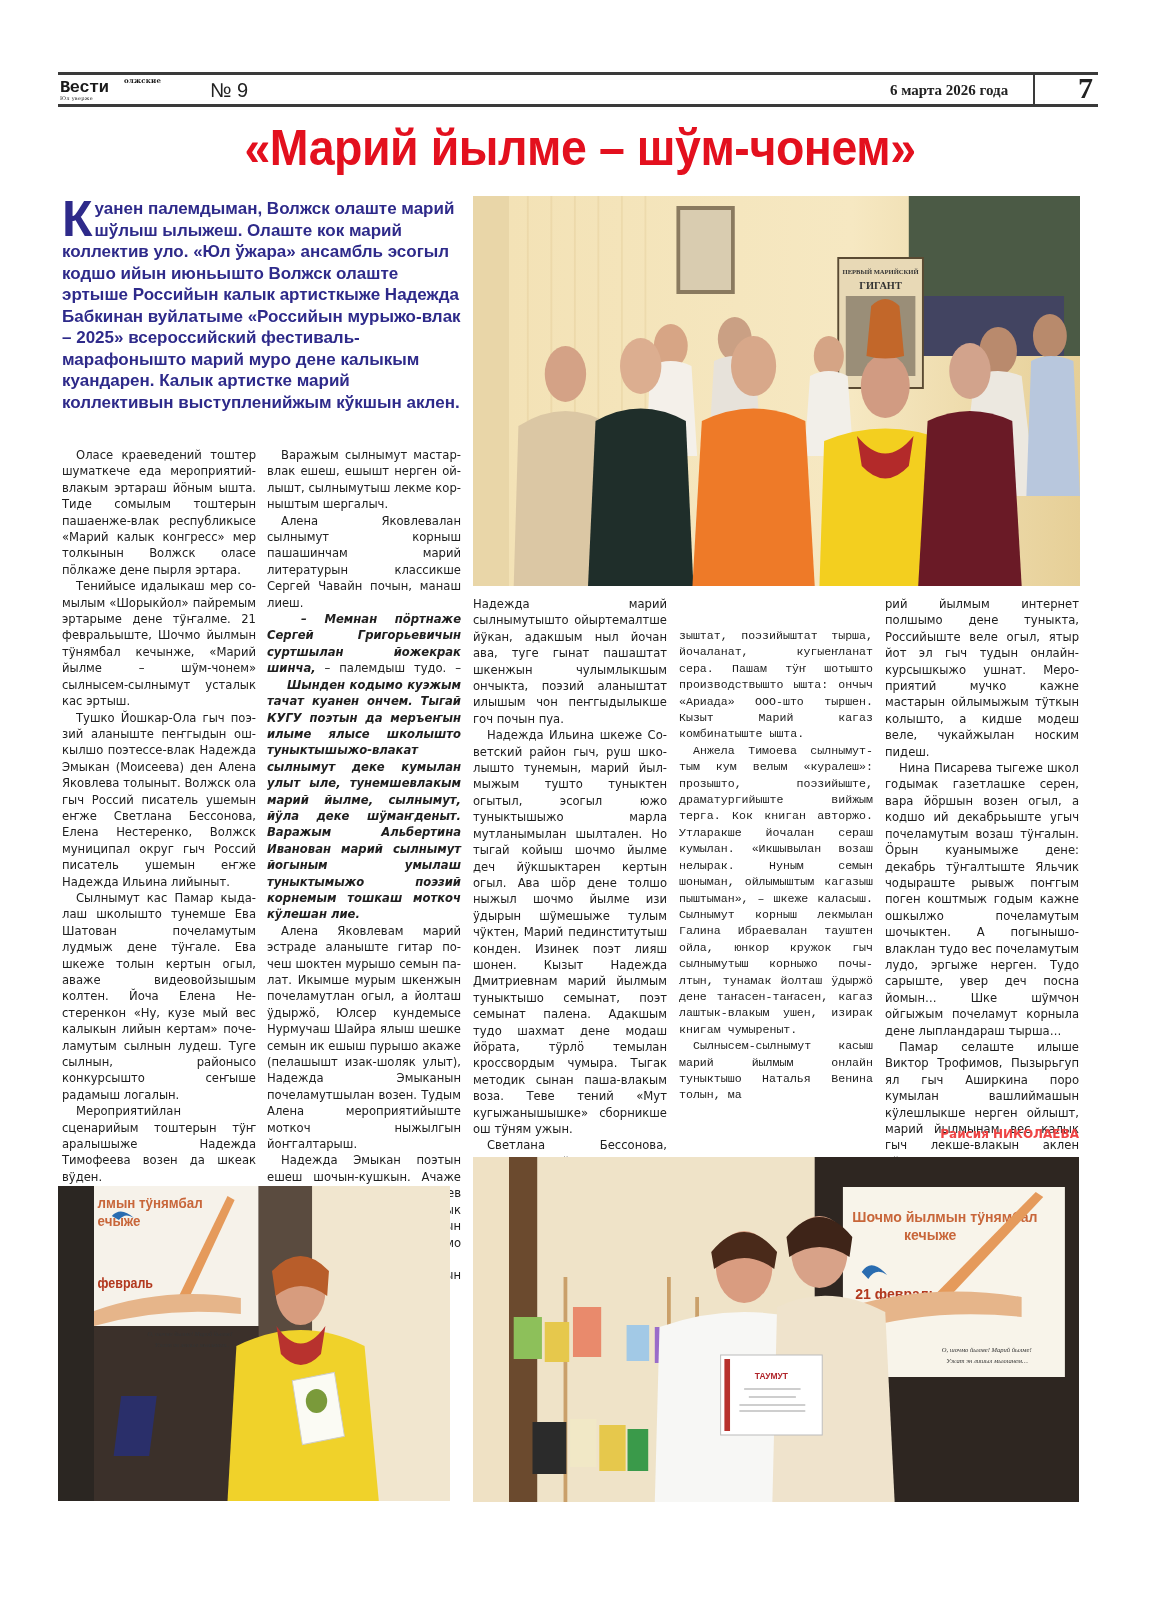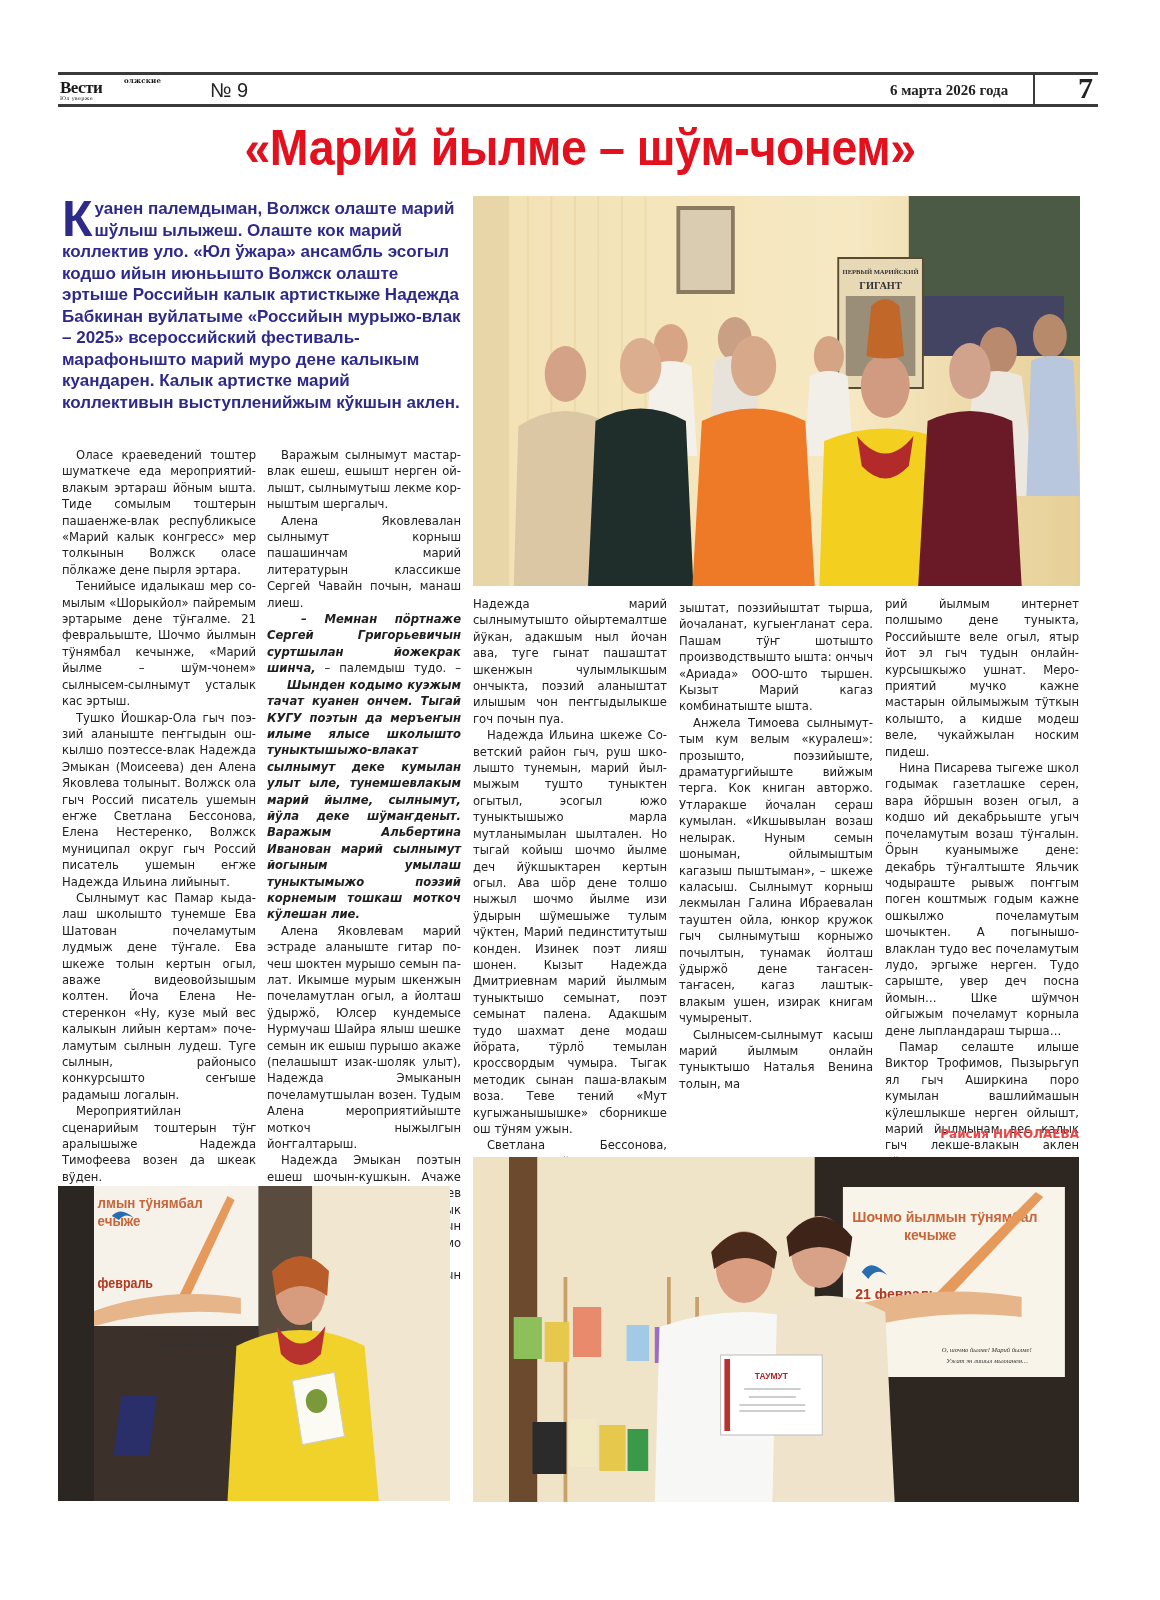--- a/index.html
+++ b/index.html
@@ -12,7 +12,7 @@
   .hdr-vsep { position: absolute; left: 1033px; top: 75px; width: 2px; height: 29px; background: #3a3a3a; }
   .logo { position: absolute; left: 60px; top: 77px; width: 62px; height: 24px; }
   .logo-small { position: absolute; left: 24px; top: 0px; font-family: "DejaVu Serif", serif; font-size: 7px; font-weight: bold; line-height: 8px; letter-spacing: 0.2px; padding-left: 40px; }
-  .logo-main { position: absolute; left: 0; top: 3px; font-family: Liberation Serif, serif; font-size: 17px; font-weight: bold; line-height: 16px; letter-spacing: -0.5px; }
+  .logo-main { position: absolute; left: 0; top: 3px; font-family: Liberation Mono, monospace; font-size: 17px; font-weight: bold; line-height: 16px; letter-spacing: -0.5px; }
   .logo-sub { position: absolute; left: 0; top: 18px; font-family: "DejaVu Serif", serif; font-size: 5px; line-height: 6px; letter-spacing: 0.3px; }
   .issue { position: absolute; left: 210px; top: 78px; font-family: "Liberation Sans", sans-serif; font-size: 20px; line-height: 24px; color: #222; }
   .date { position: absolute; left: 890px; top: 80px; font-family: "Liberation Serif", serif; font-weight: bold; font-size: 15px; line-height: 20px; color: #222; }

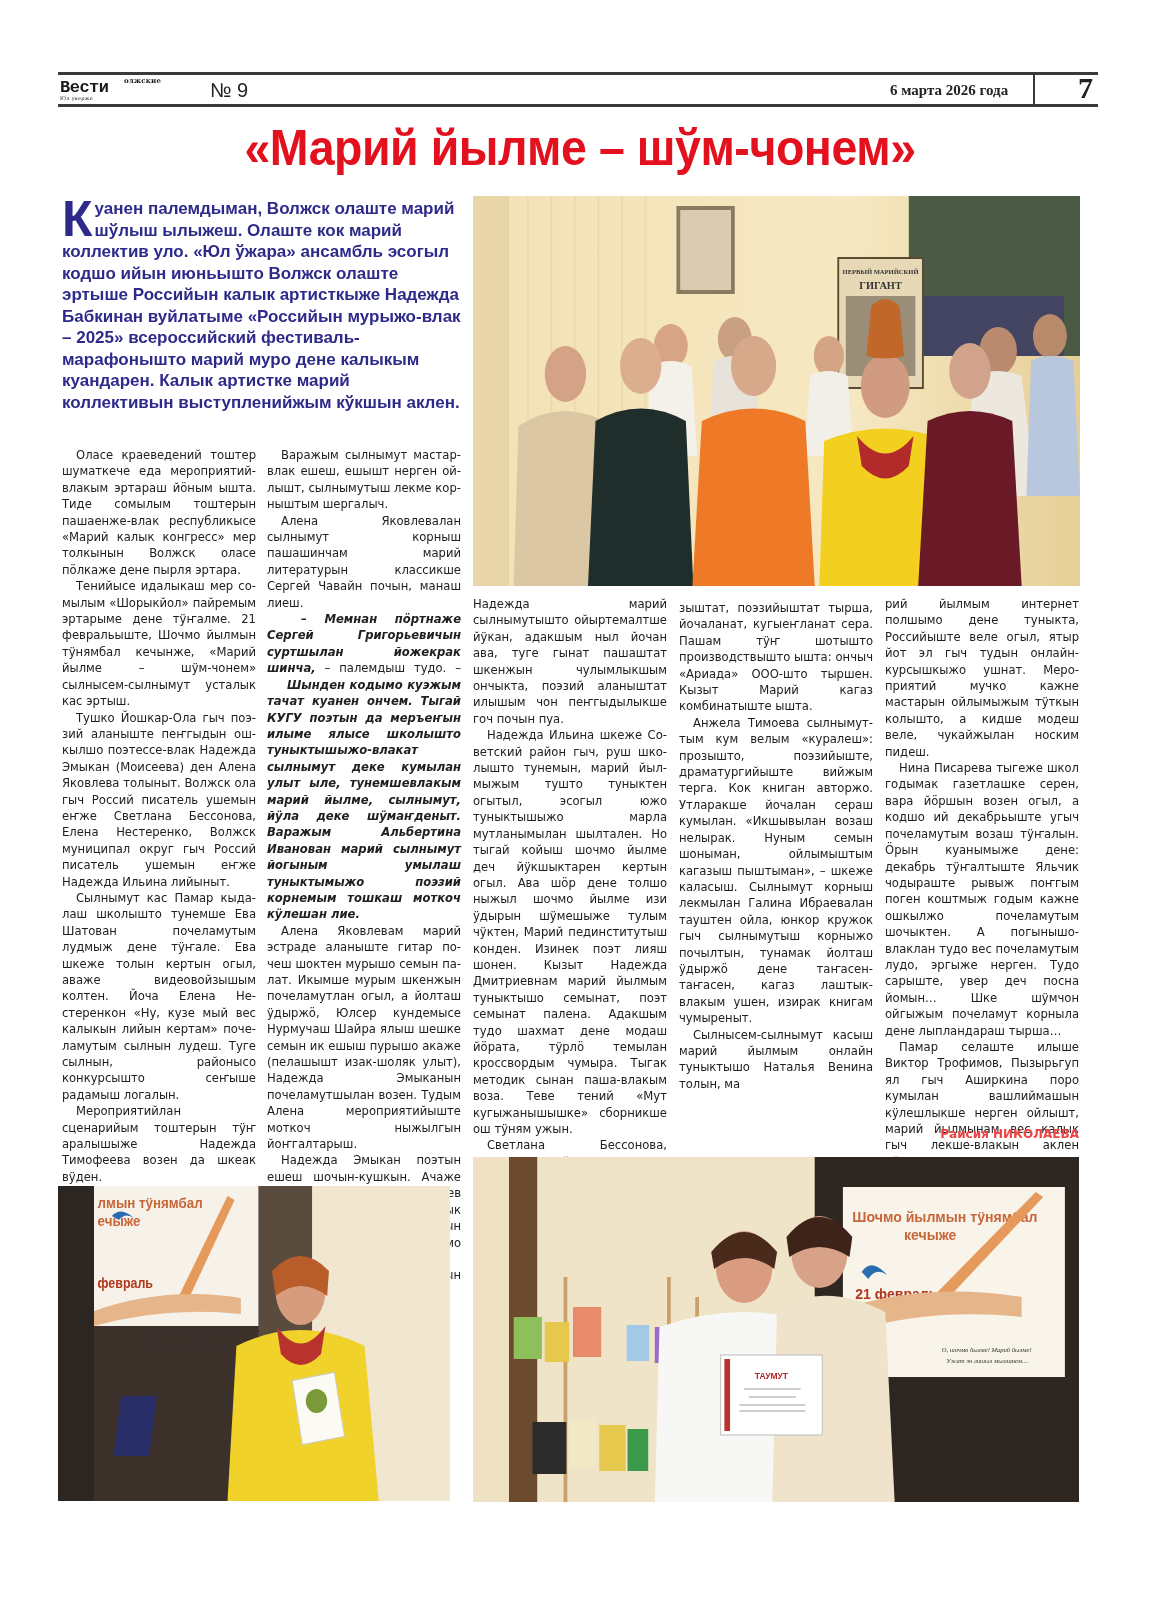--- a/index.html
+++ b/index.html
@@ -36,7 +36,7 @@
   .c1 { left: 62px; top: 447px; }
   .c2 { left: 267px; top: 447px; }
   .c3 { left: 473px; top: 596px; }
-  .c4 { left: 679px; top: 600px; }
+  .c4 { left: 679px; top: 628px; font-family: Liberation Mono, monospace; }
   .c5 { left: 885px; top: 596px; }
   .signature { position: absolute; left: 885px; top: 1126px; width: 194px; text-align: right;
     font-family: "DejaVu Sans", sans-serif; font-weight: bold; font-size: 12px; line-height: 16px; color: #ef4444; }

